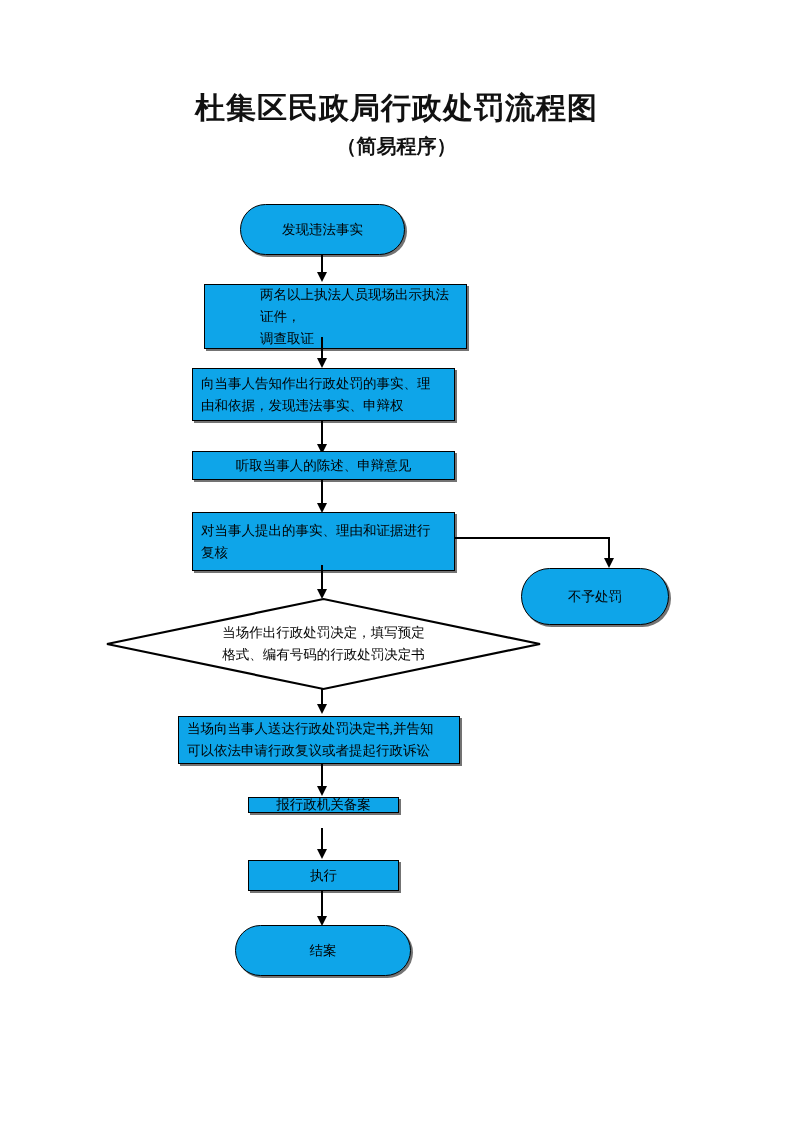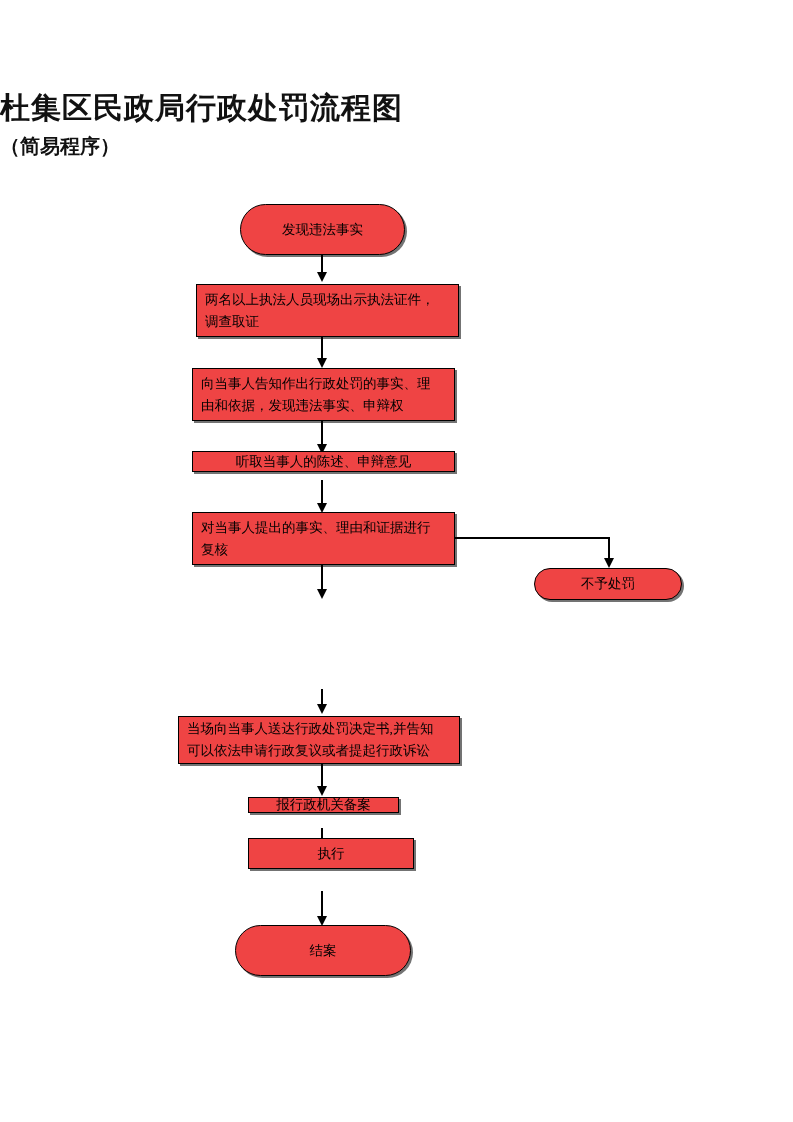--- a/index.html
+++ b/index.html
@@ -29,7 +29,7 @@
     left: 0;
     top: 88px;
     width: 793px;
-    text-align: left;
+    text-align: center;
   }
   .doc-title {
     font-family: "Liberation Serif", "DejaVu Serif", serif;

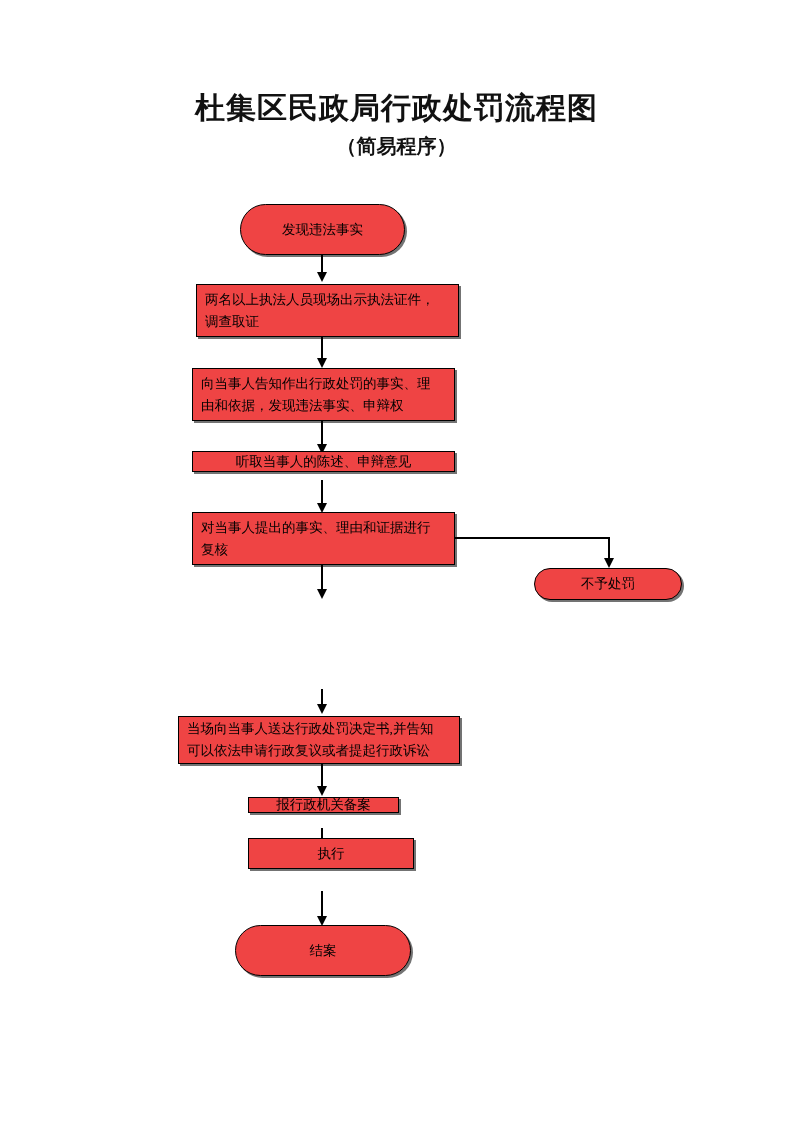--- a/index.html
+++ b/index.html
@@ -52,7 +52,7 @@
   .node {
     position: absolute;
     box-sizing: border-box;
-    background: #ef4444;
+    background: #0ea5e9;
     border: 1.6px solid #000000;
     display: flex;
     align-items: center;

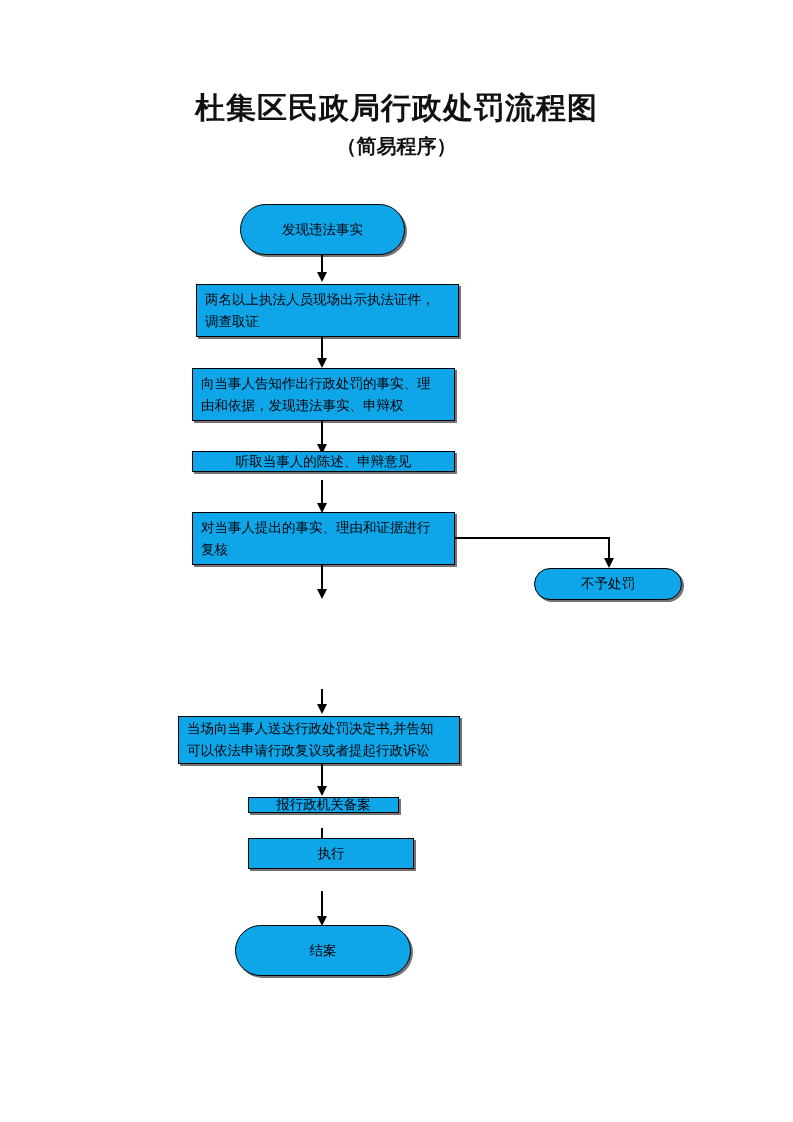--- a/index.html
+++ b/index.html
@@ -144,7 +144,7 @@
   <div class="conn v" style="left:321px; top:255px; height:20px;"></div>
   <div class="arrow-down" style="left:316.5px; top:272px;"></div>
 
-  <div class="node rect left-text" style="left:196px; top:284px; width:263px; height:53px;">
+  <div class="node rect left-text" style="left:204px; top:284px; width:263px; height:65px;padding-left:47px;">
     <span class="txt">两名以上执法人员现场出示执法证件，
 调查取证</span>
   </div>

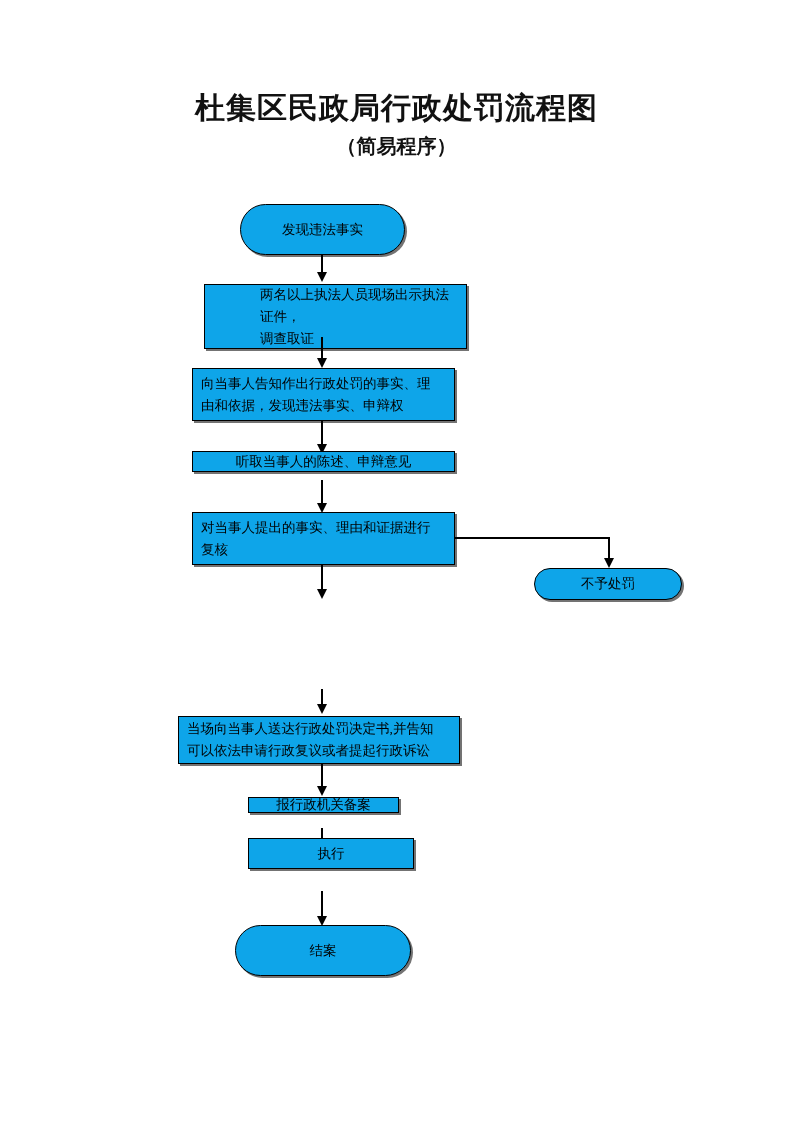--- a/index.html
+++ b/index.html
@@ -160,7 +160,7 @@
   <div class="conn v" style="left:321px; top:421px; height:26px;"></div>
   <div class="arrow-down" style="left:316.5px; top:444px;"></div>
 
-  <div class="node rect center-text" style="left:192px; top:451px; width:263px; height:21px;">
+  <div class="node rect center-text" style="left:192px; top:451px; width:263px; height:29px;">
     <span class="txt">听取当事人的陈述、申辩意见</span>
   </div>
 

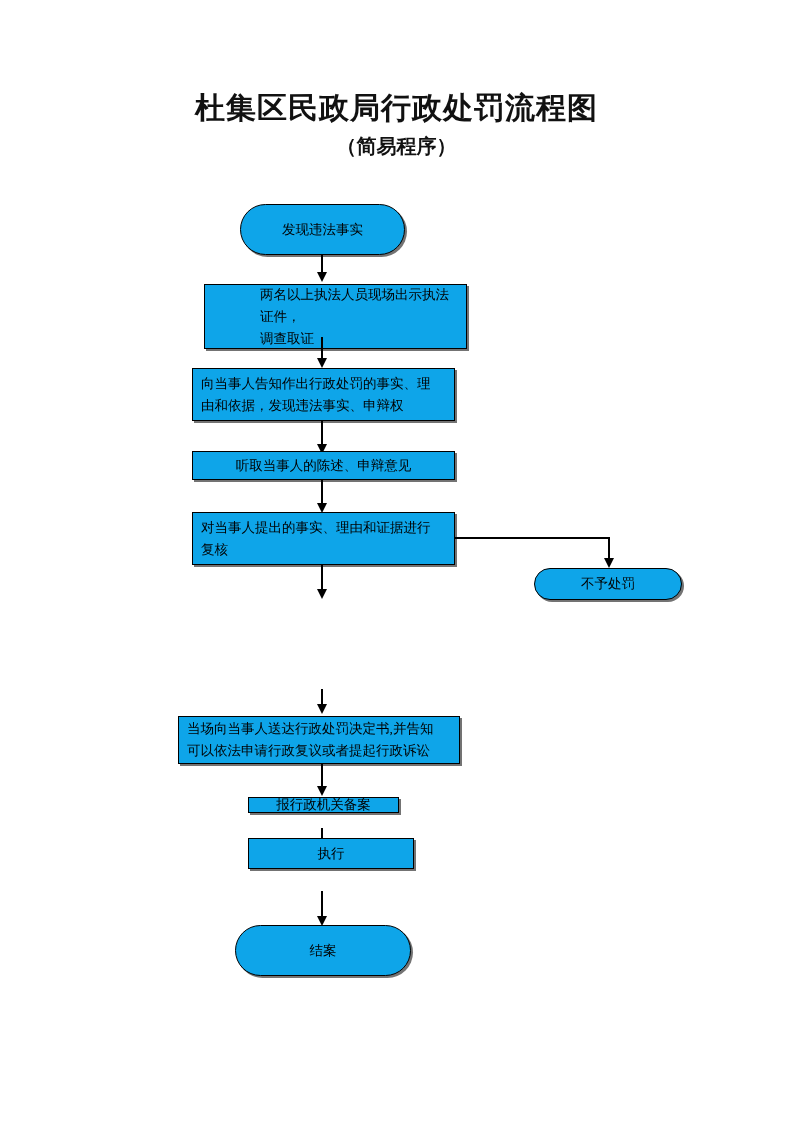--- a/index.html
+++ b/index.html
@@ -167,7 +167,7 @@
   <div class="conn v" style="left:321px; top:480px; height:26px;"></div>
   <div class="arrow-down" style="left:316.5px; top:503px;"></div>
 
-  <div class="node rect left-text" style="left:192px; top:512px; width:263px; height:53px;">
+  <div class="node rect left-text" style="left:192px; top:512px; width:263px; height:59px;">
     <span class="txt">对当事人提出的事实、理由和证据进行
 复核</span>
   </div>

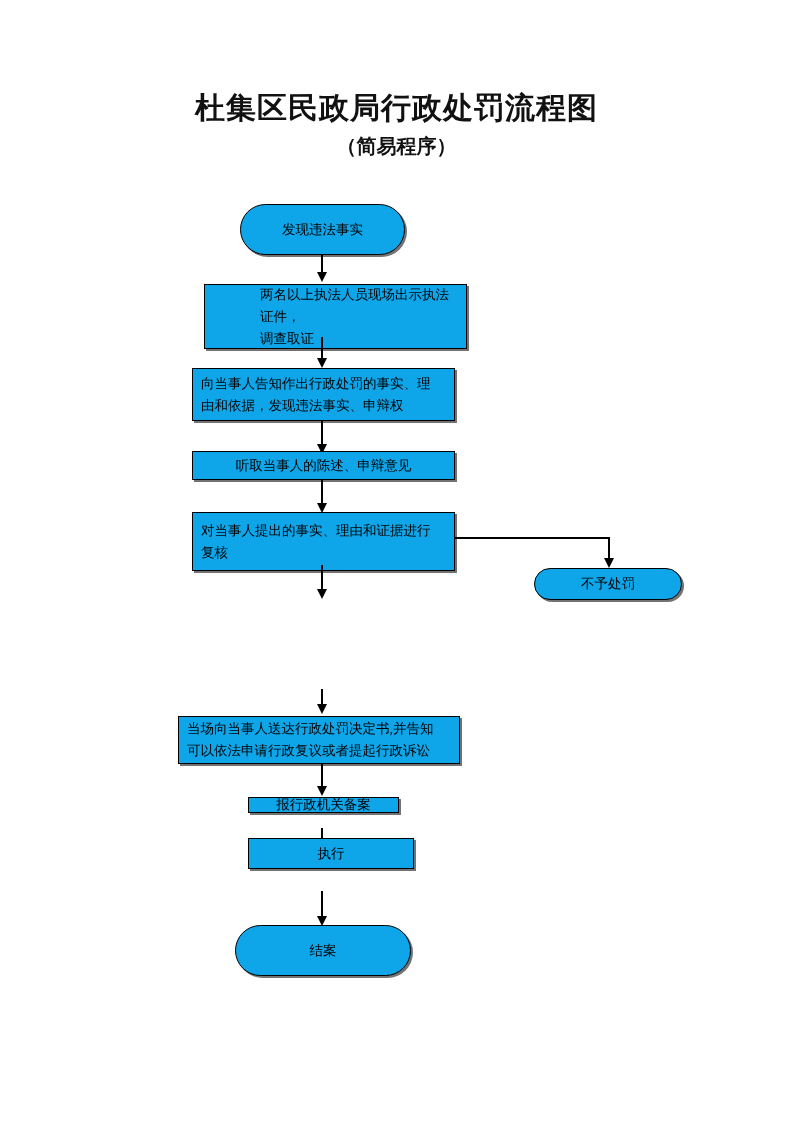--- a/index.html
+++ b/index.html
@@ -176,7 +176,7 @@
   <div class="conn v" style="left:608px; top:537px; height:24px;"></div>
   <div class="arrow-down" style="left:603.5px; top:558px;"></div>
 
-  <div class="node stadium" style="left:534px; top:568px; width:148px; height:32px;">
+  <div class="node stadium" style="left:521px; top:568px; width:148px; height:57px;">
     <span class="txt">不予处罚</span>
   </div>
 

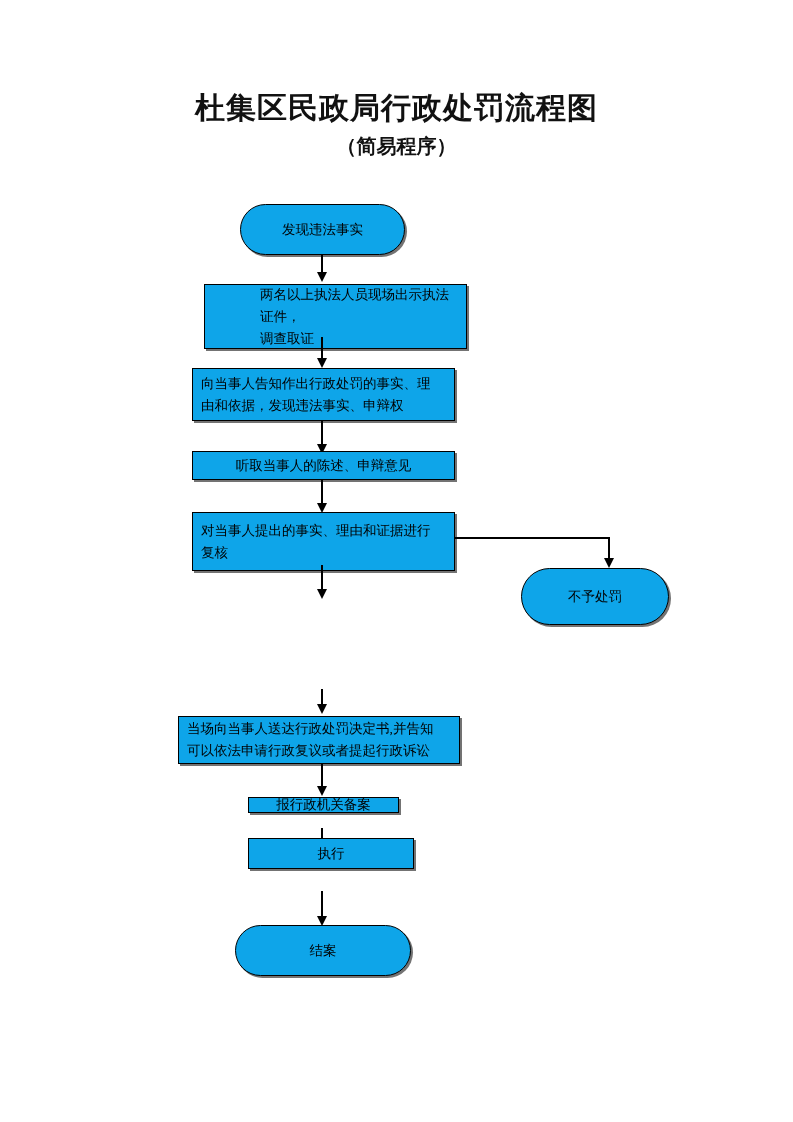--- a/index.html
+++ b/index.html
@@ -183,6 +183,13 @@
   <div class="conn v" style="left:321px; top:565px; height:27px;"></div>
   <div class="arrow-down" style="left:316.5px; top:589px;"></div>
 
+  <div class="diamond-wrap" style="left:107px; top:599px; width:433px; height:90px;">
+    <svg width="433" height="90" viewBox="0 0 433 90">
+      <polygon points="0,45 216.5,0 433,45 216.5,90" fill="#ffffff" stroke="#000000" stroke-width="2.2"></polygon>
+    </svg>
+    <div class="diamond-label">当场作出行政处罚决定，填写预定
+格式、编有号码的行政处罚决定书</div>
+  </div>
 
   <div class="conn v" style="left:321px; top:689px; height:17px;"></div>
   <div class="arrow-down" style="left:316.5px; top:704px;"></div>

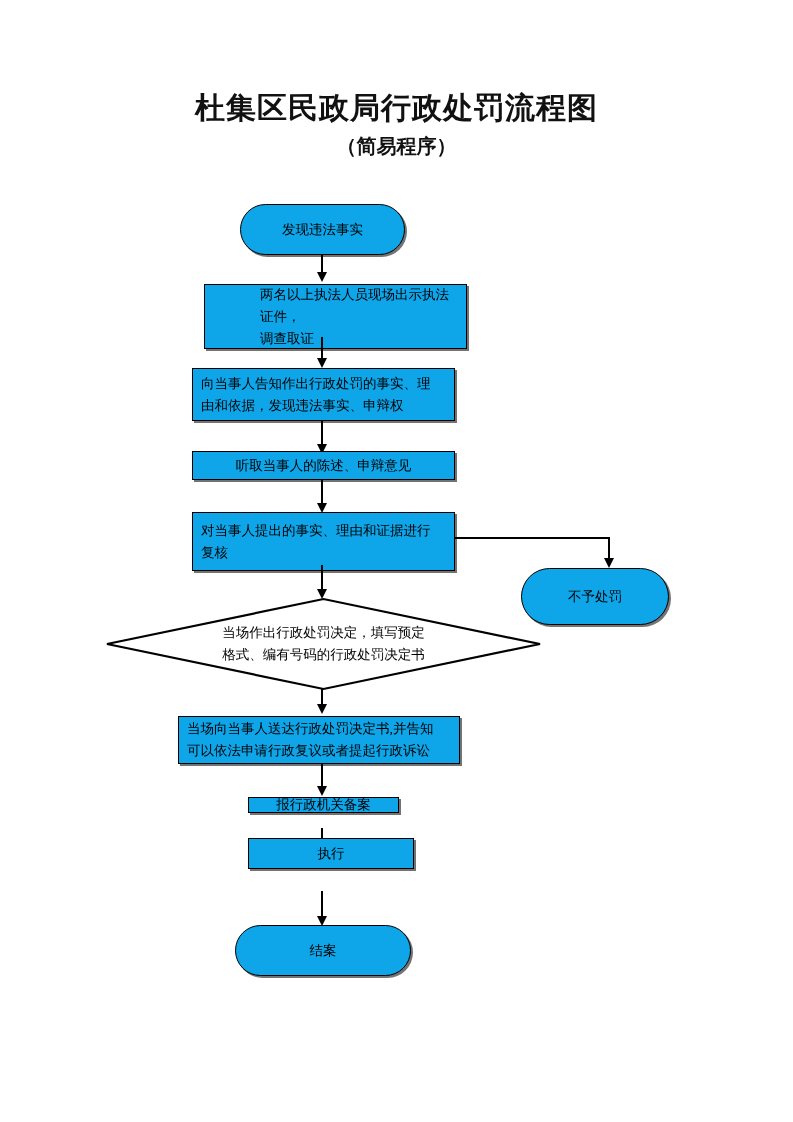--- a/index.html
+++ b/index.html
@@ -209,7 +209,7 @@
   <div class="conn v" style="left:321px; top:828px; height:23px;"></div>
   <div class="arrow-down" style="left:316.5px; top:849px;"></div>
 
-  <div class="node rect center-text" style="left:248px; top:838px; width:166px; height:31px;">
+  <div class="node rect center-text" style="left:248px; top:860px; width:151px; height:31px;">
     <span class="txt">执行</span>
   </div>
 

